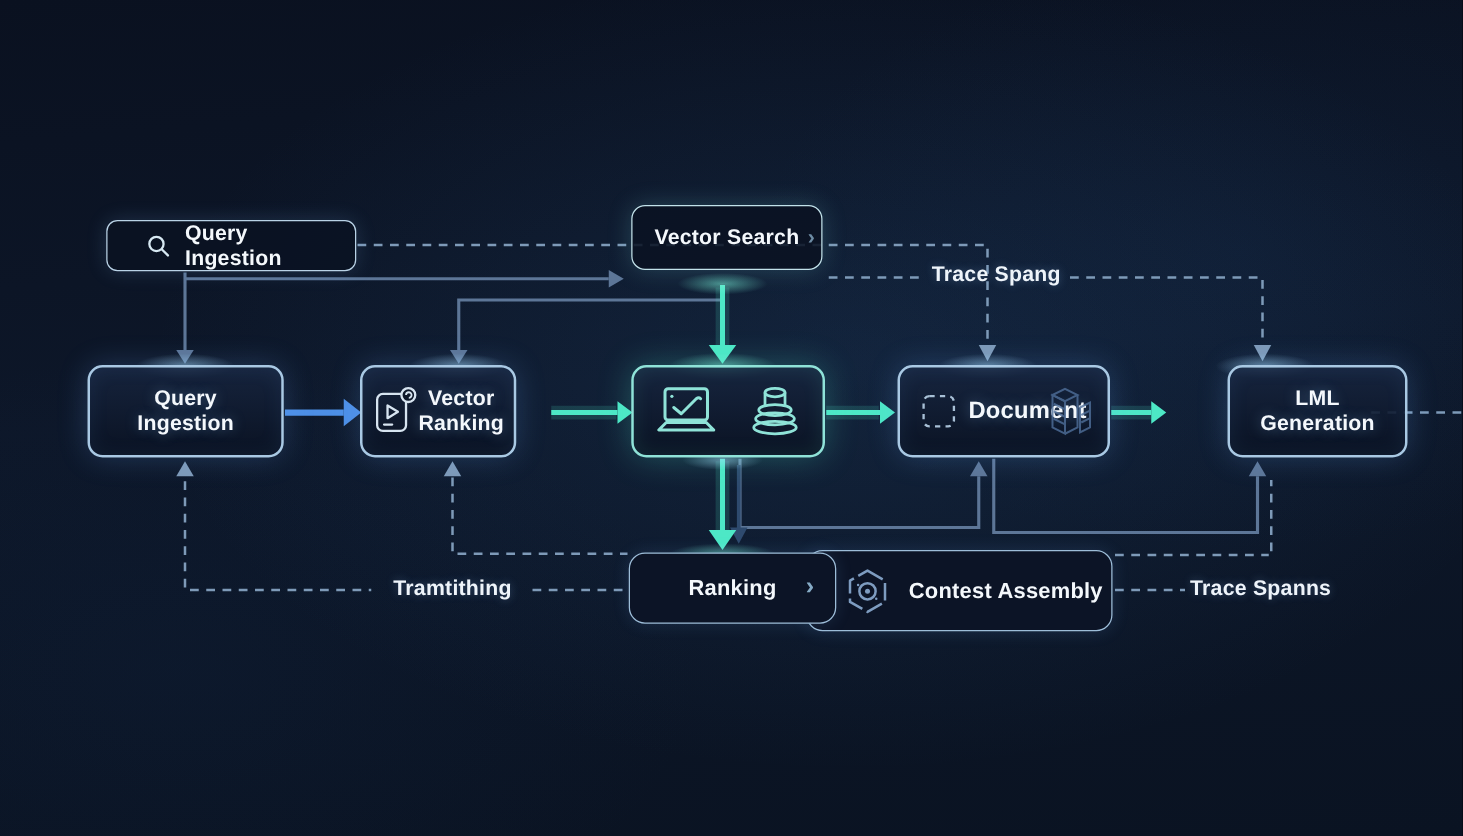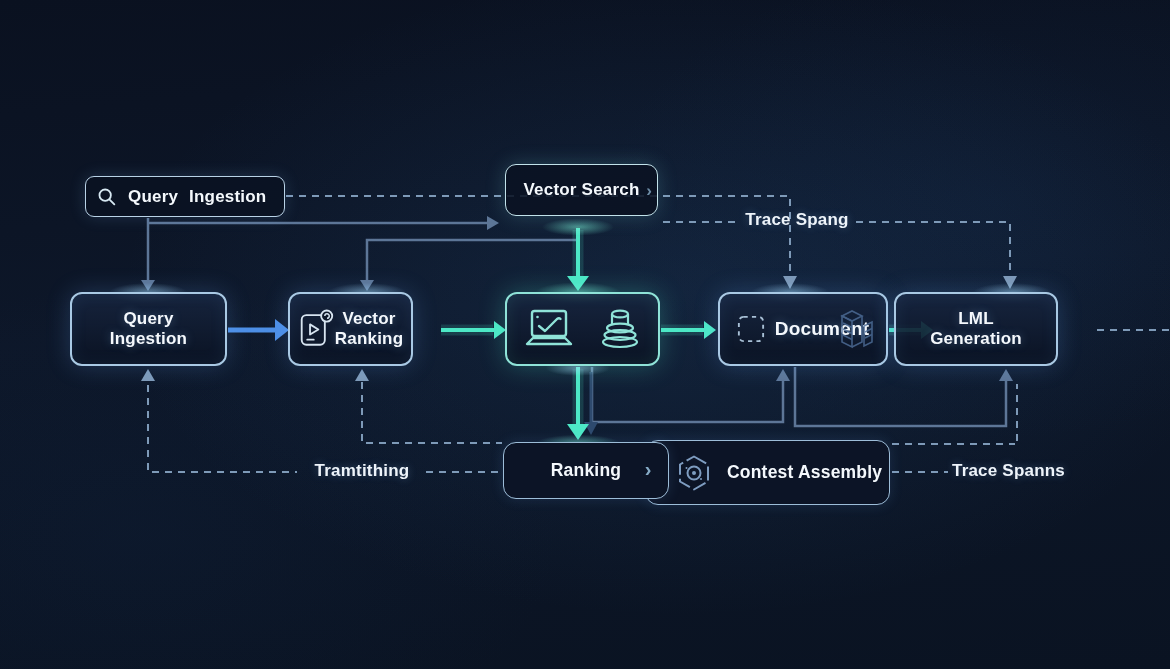--- a/index.html
+++ b/index.html
@@ -31,7 +31,7 @@
     border:1.5px solid #b9d2e6;border-radius:9px;background:rgba(10,18,34,.88);
     font-size:17px;font-weight:700;letter-spacing:.2px;
     box-shadow:0 0 16px rgba(120,180,240,.18);}
-  #qi-label{left:85px;top:176px;width:200px;height:41px;padding:0 10px;gap:10px;word-spacing:6px;}
+  #qi-label{left:85px;top:176px;width:200px;height:41px;padding:0 30px;gap:10px;word-spacing:6px;}
   #vs-label{left:505px;top:164px;width:153px;height:52px;border-radius:11px;
     justify-content:center;border-color:#c2e2ea;box-shadow:0 0 20px rgba(120,210,220,.22);}
   .chev{color:#86abc6;font-size:20px;font-weight:700;line-height:1;}

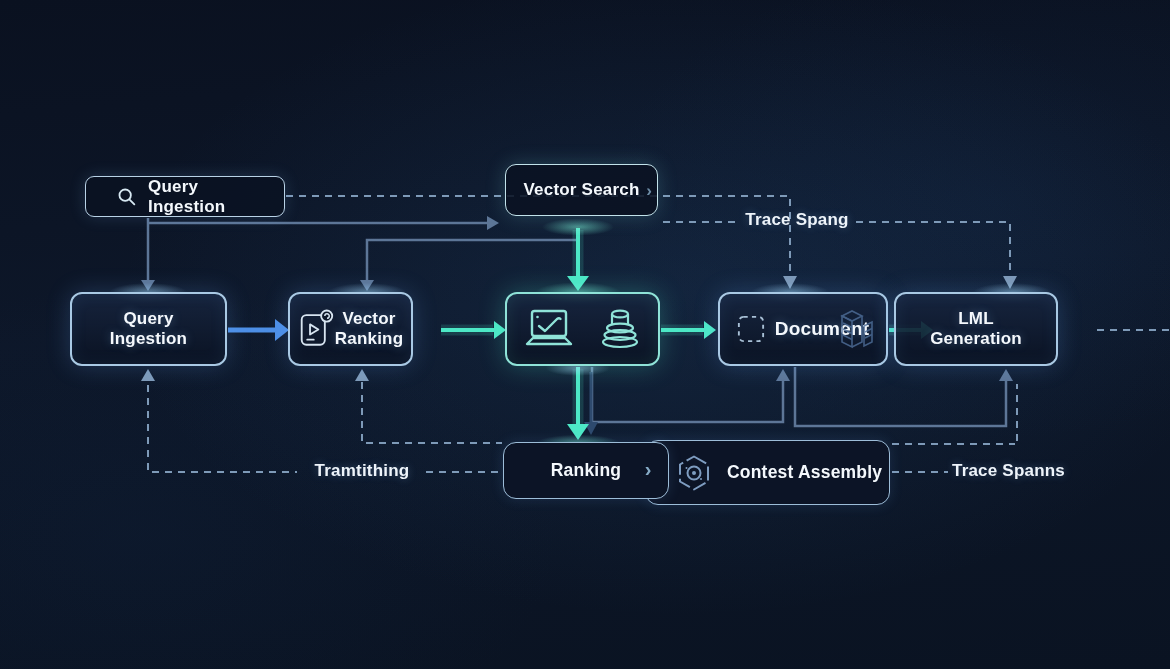--- a/index.html
+++ b/index.html
@@ -49,7 +49,7 @@
     box-shadow:0 0 26px rgba(80,230,200,.28), inset 0 0 16px rgba(90,220,195,.12);}
   #doc{left:718px;width:170px;gap:10px;font-size:19px;}
   #doc .cubes{position:absolute;right:6px;top:8px;opacity:.8;}
-  #lml{left:894px;width:164px;}
+  #lml{left:982px;width:144px;}
 
   .b-box{position:absolute;z-index:3;display:flex;align-items:center;border:1.5px solid #9dbdd8;
     border-radius:13px;background:#0c1426;font-size:17.5px;font-weight:700;letter-spacing:.2px;

